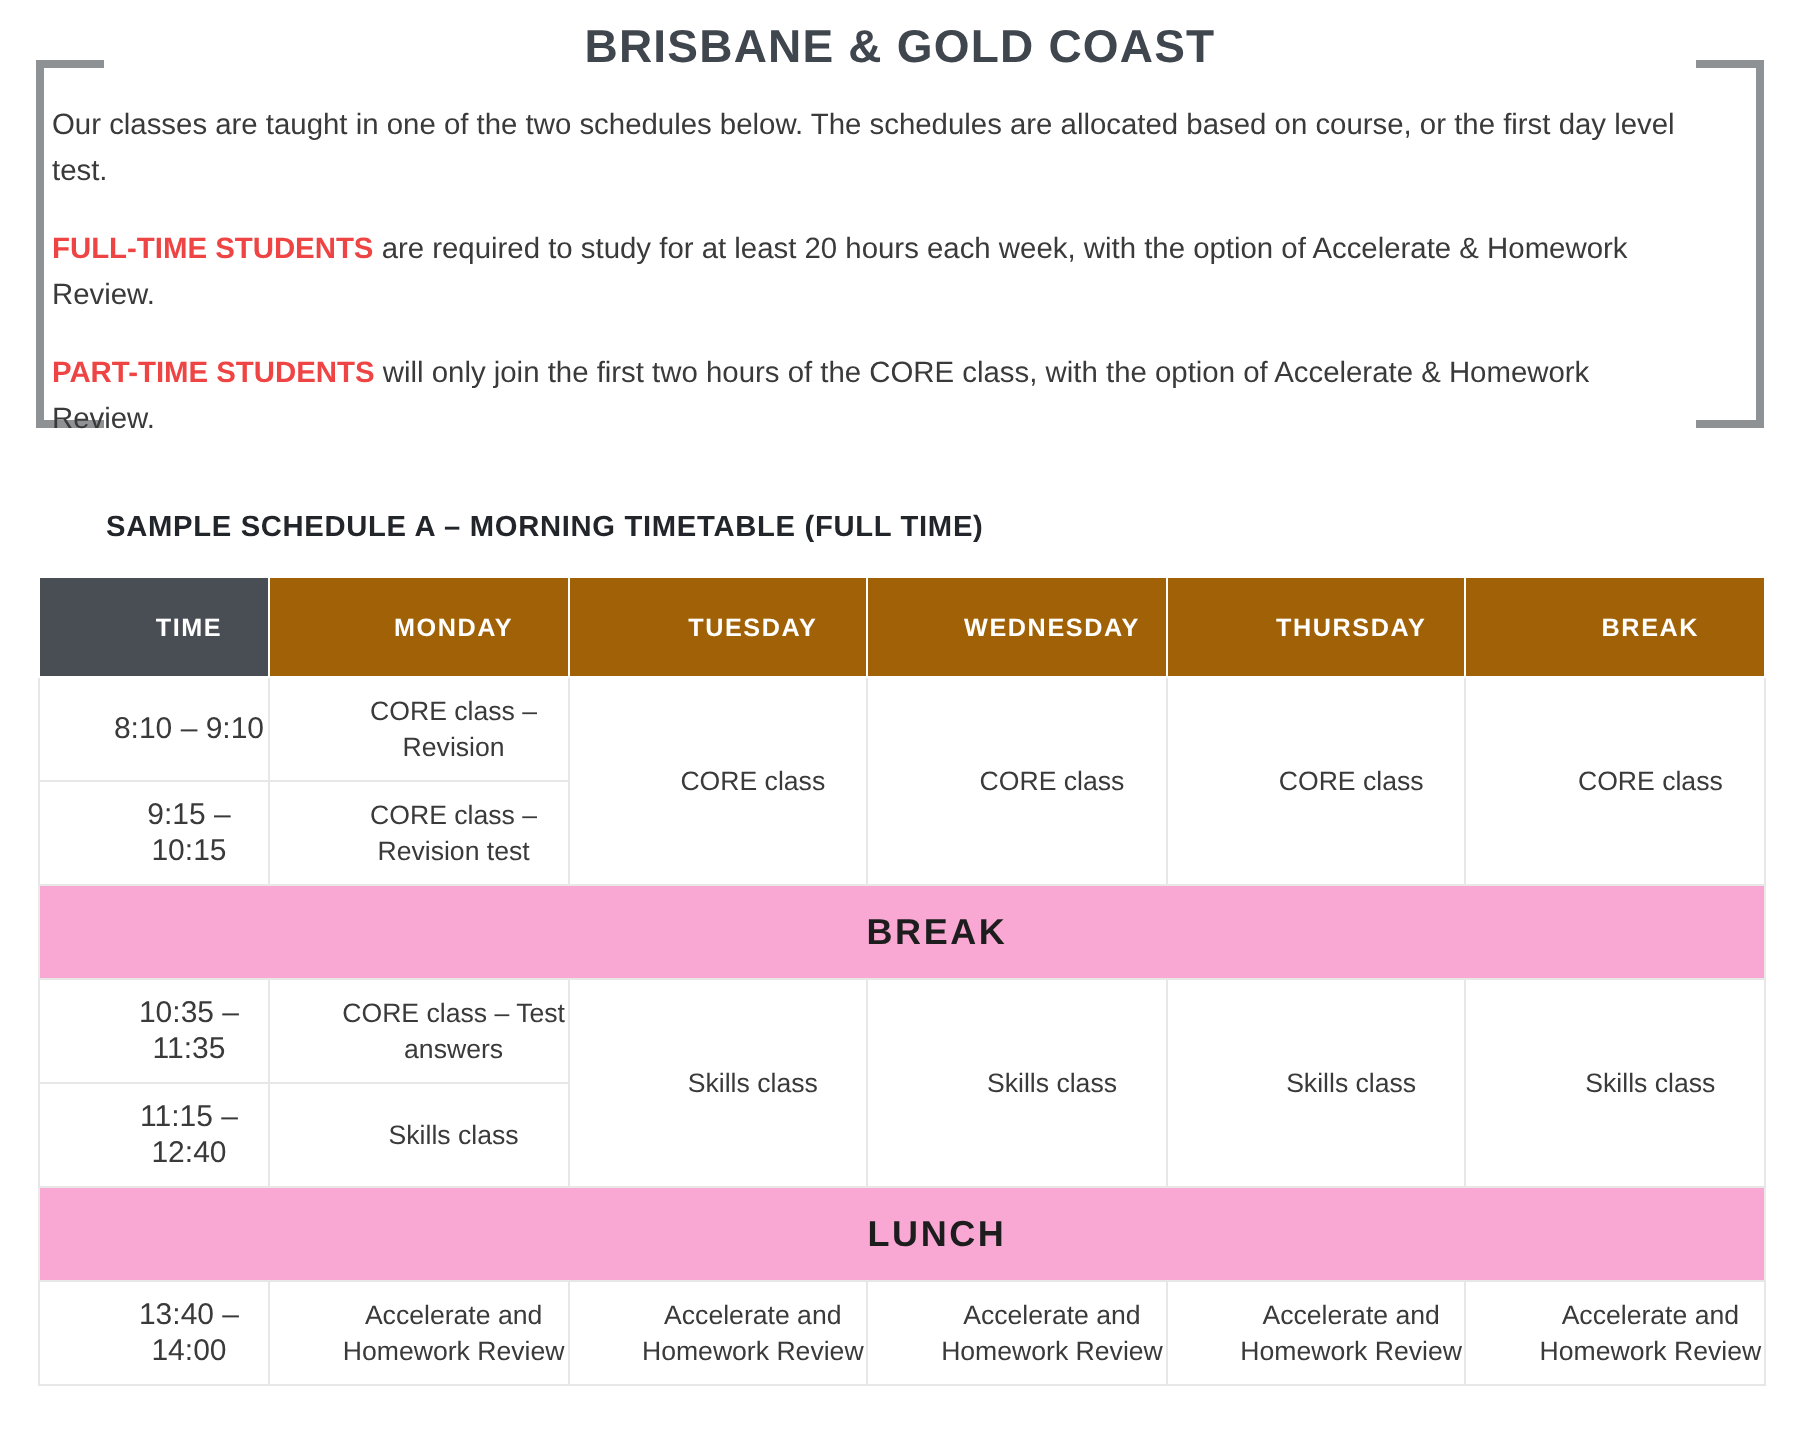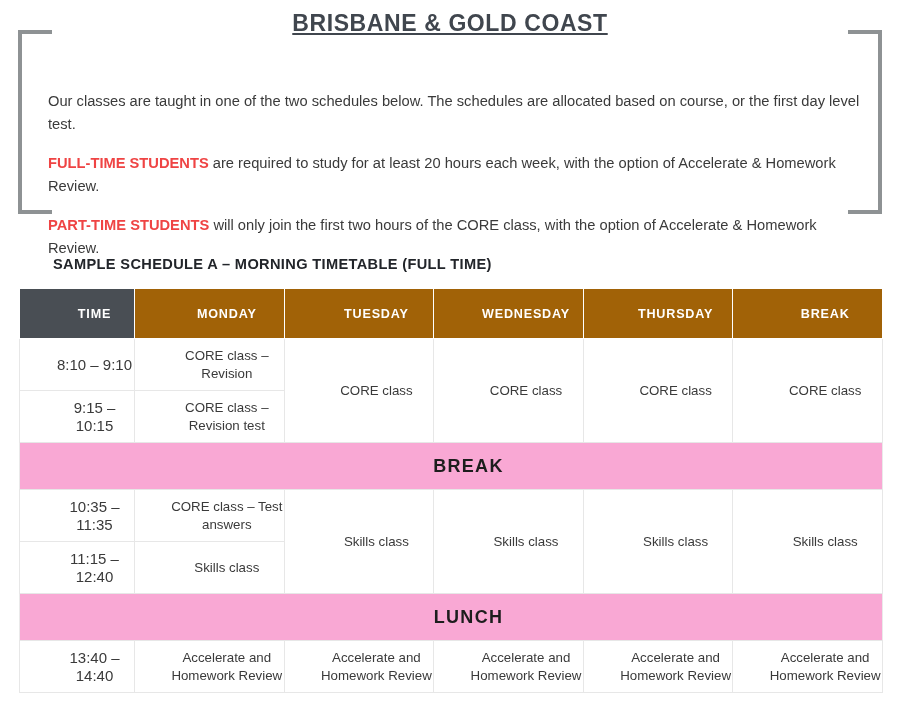--- a/index.html
+++ b/index.html
@@ -33,7 +33,6 @@
     letter-spacing: 0.6px;
     color: #40464e;
     font-family: "Liberation Sans", sans-serif;
-    text-decoration: underline;
   }
 
   

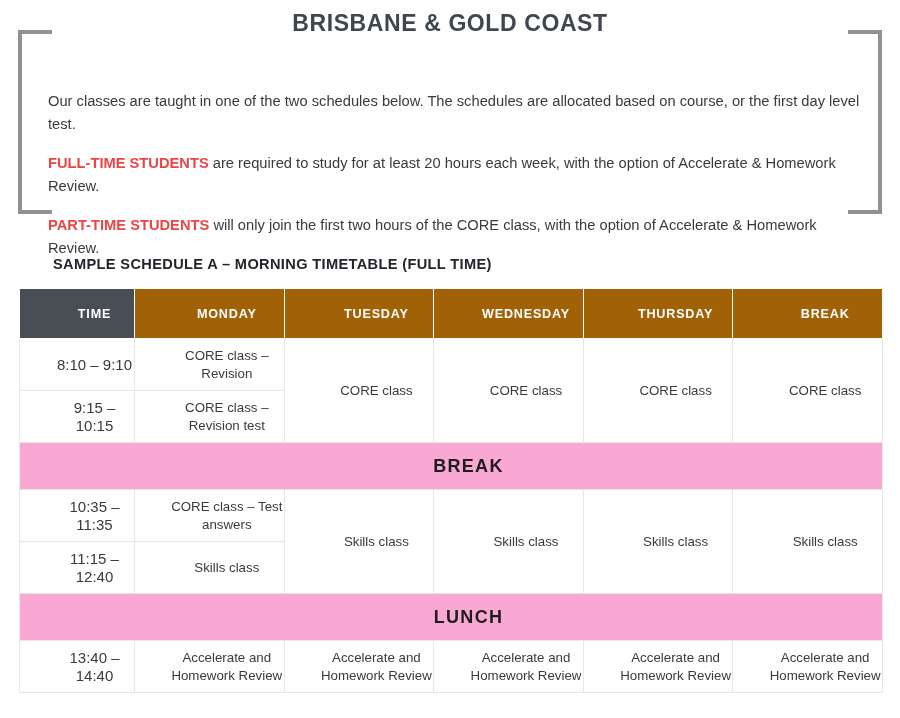--- a/index.html
+++ b/index.html
@@ -64,9 +64,8 @@
   .intro {
     position: absolute;
     top: 22px;
-    left: 30px;
+    left: 8px;
     width: 816px;
-    margin-top: 38px;
   }
   .intro p {
     margin: 0 0 16px 0;

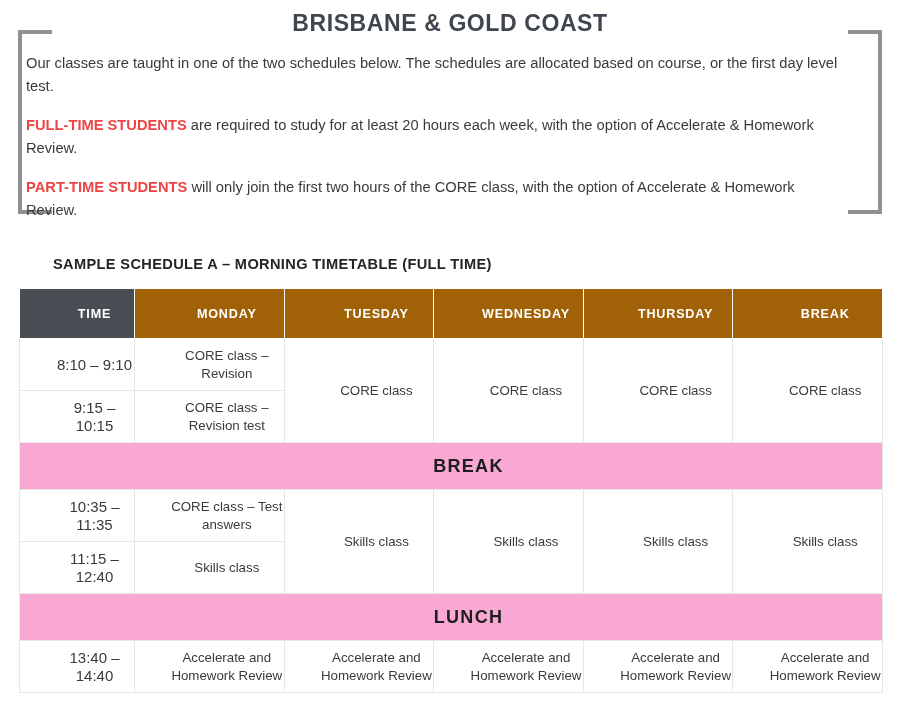--- a/index.html
+++ b/index.html
@@ -221,7 +221,7 @@
       </tr>
 
       <tr>
-        <td class="time-cell">13:40 – 14:40</td>
+        <td class="time-cell">13:40 – 14:00</td>
         <td class="class-cell">Accelerate and Homework Review</td>
         <td class="class-cell">Accelerate and Homework Review</td>
         <td class="class-cell">Accelerate and Homework Review</td>

